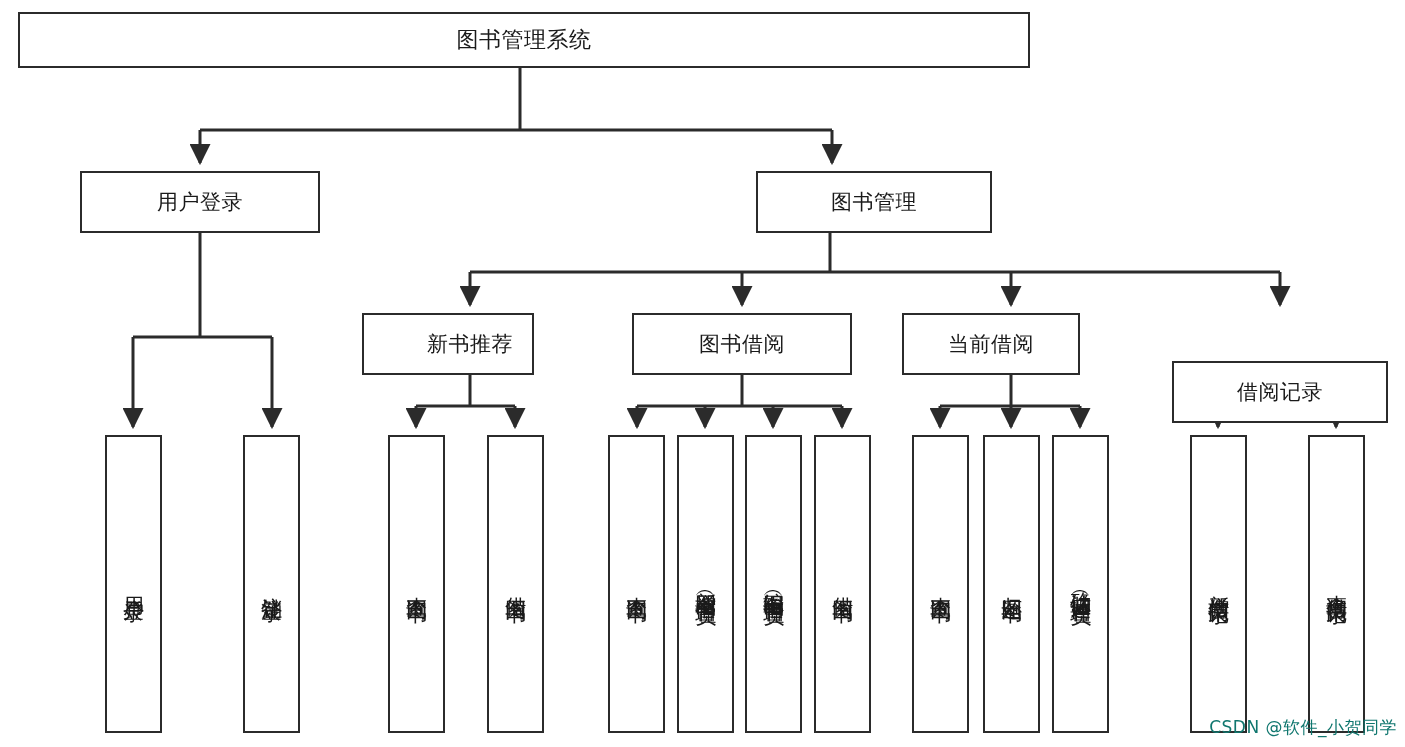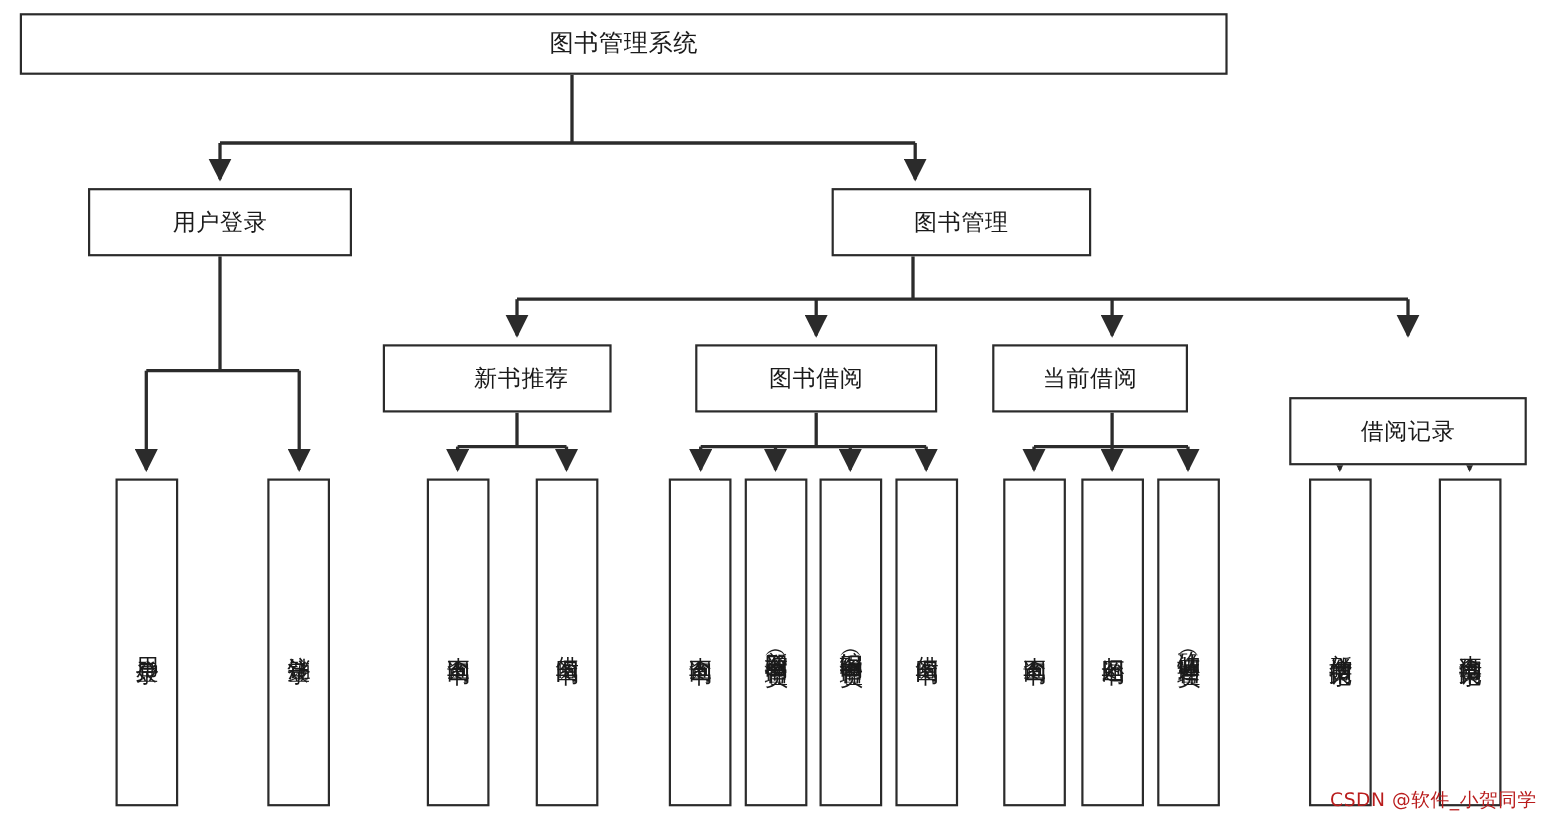--- a/index.html
+++ b/index.html
@@ -123,7 +123,7 @@
     </g>
   </svg>
 
-  <div class="node h root" style="left: 18px; top: 12px; width: 1098px; height: 56px;">
+  <div class="node h root" style="left: 18px; top: 12px; width: 1012px; height: 56px;">
     <span class="label">图书管理系统</span>
   </div>
 

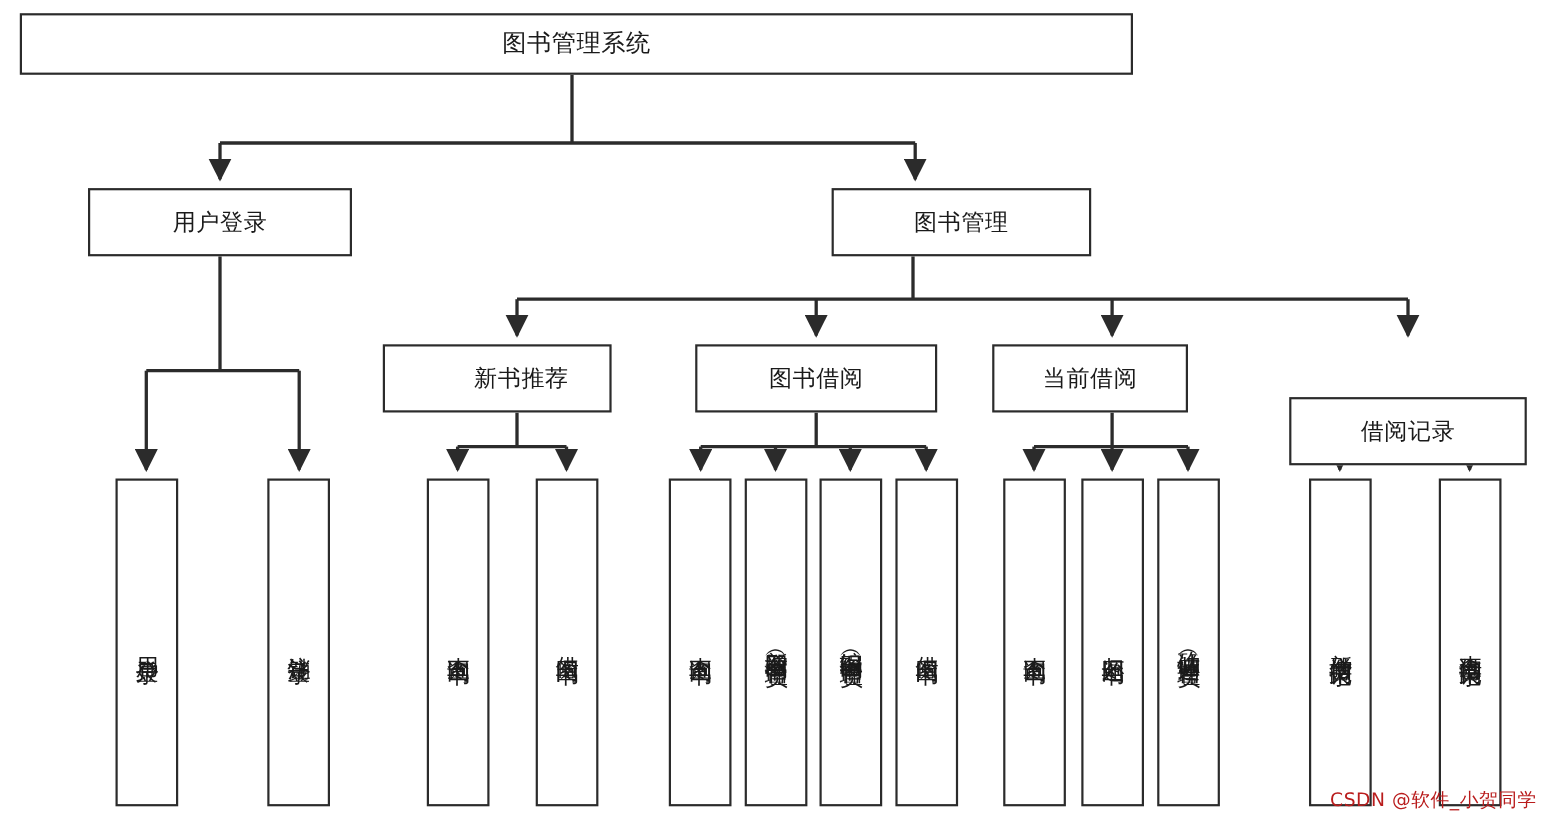--- a/index.html
+++ b/index.html
@@ -134,7 +134,7 @@
     <span class="label">图书管理</span>
   </div>
 
-  <div class="node h" style="left: 348px; top: 313px; width: 208px; height: 62px; padding-left: 44px;">
+  <div class="node h" style="left: 362px; top: 313px; width: 172px; height: 62px; padding-left: 44px;">
     <span class="label">新书推荐</span>
   </div>
   <div class="node h" style="left: 632px; top: 313px; width: 220px; height: 62px;">

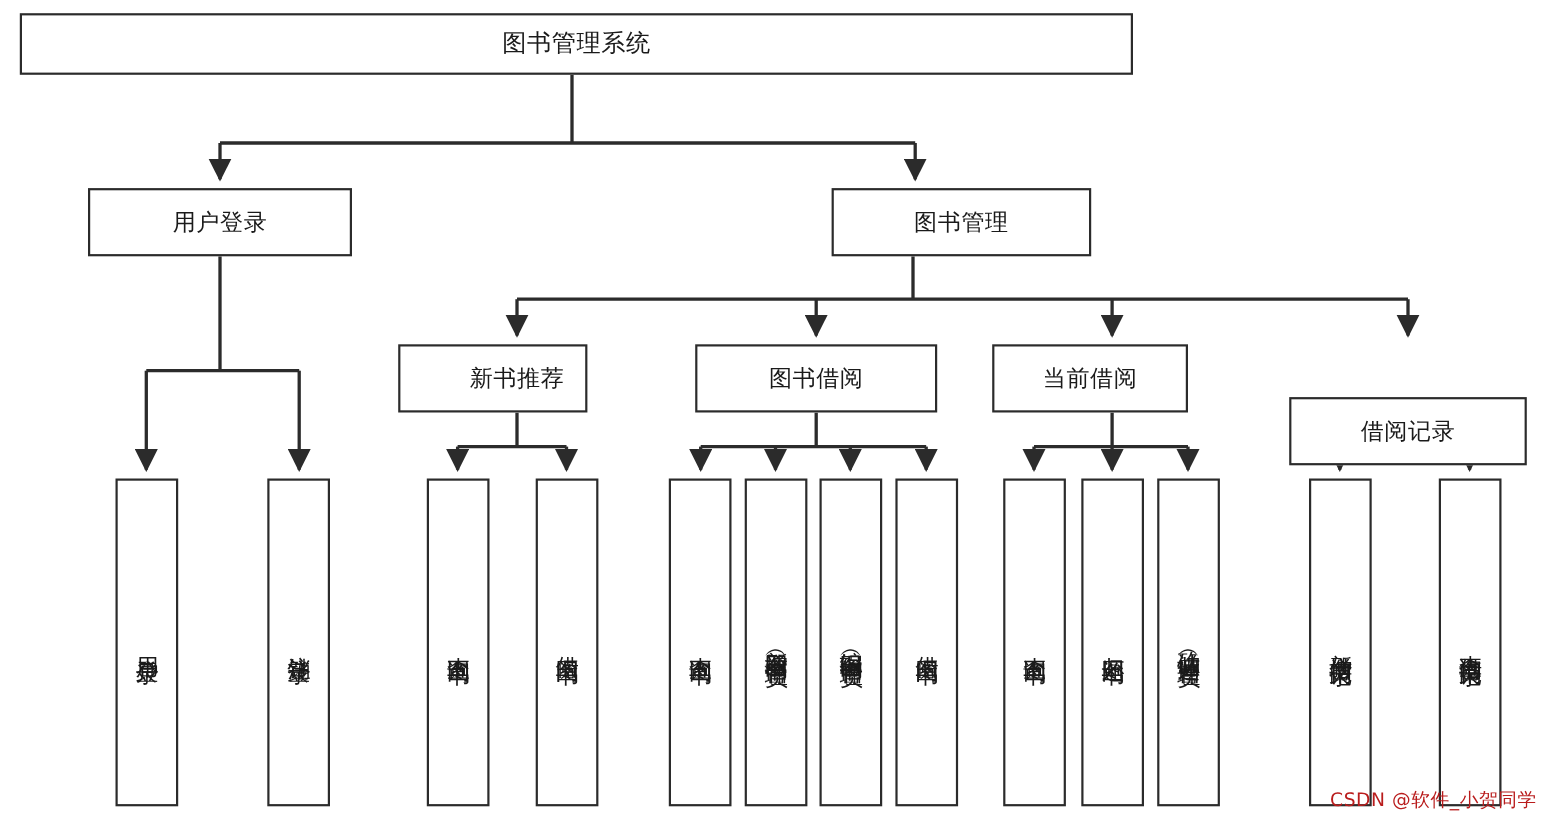--- a/index.html
+++ b/index.html
@@ -70,7 +70,7 @@
     right: 8px;
     bottom: 8px;
     font-size: 17px;
-    color: #b91c1c;
+    color: #0f766e;
     letter-spacing: 0.5px;
     white-space: nowrap;
     user-select: none;

